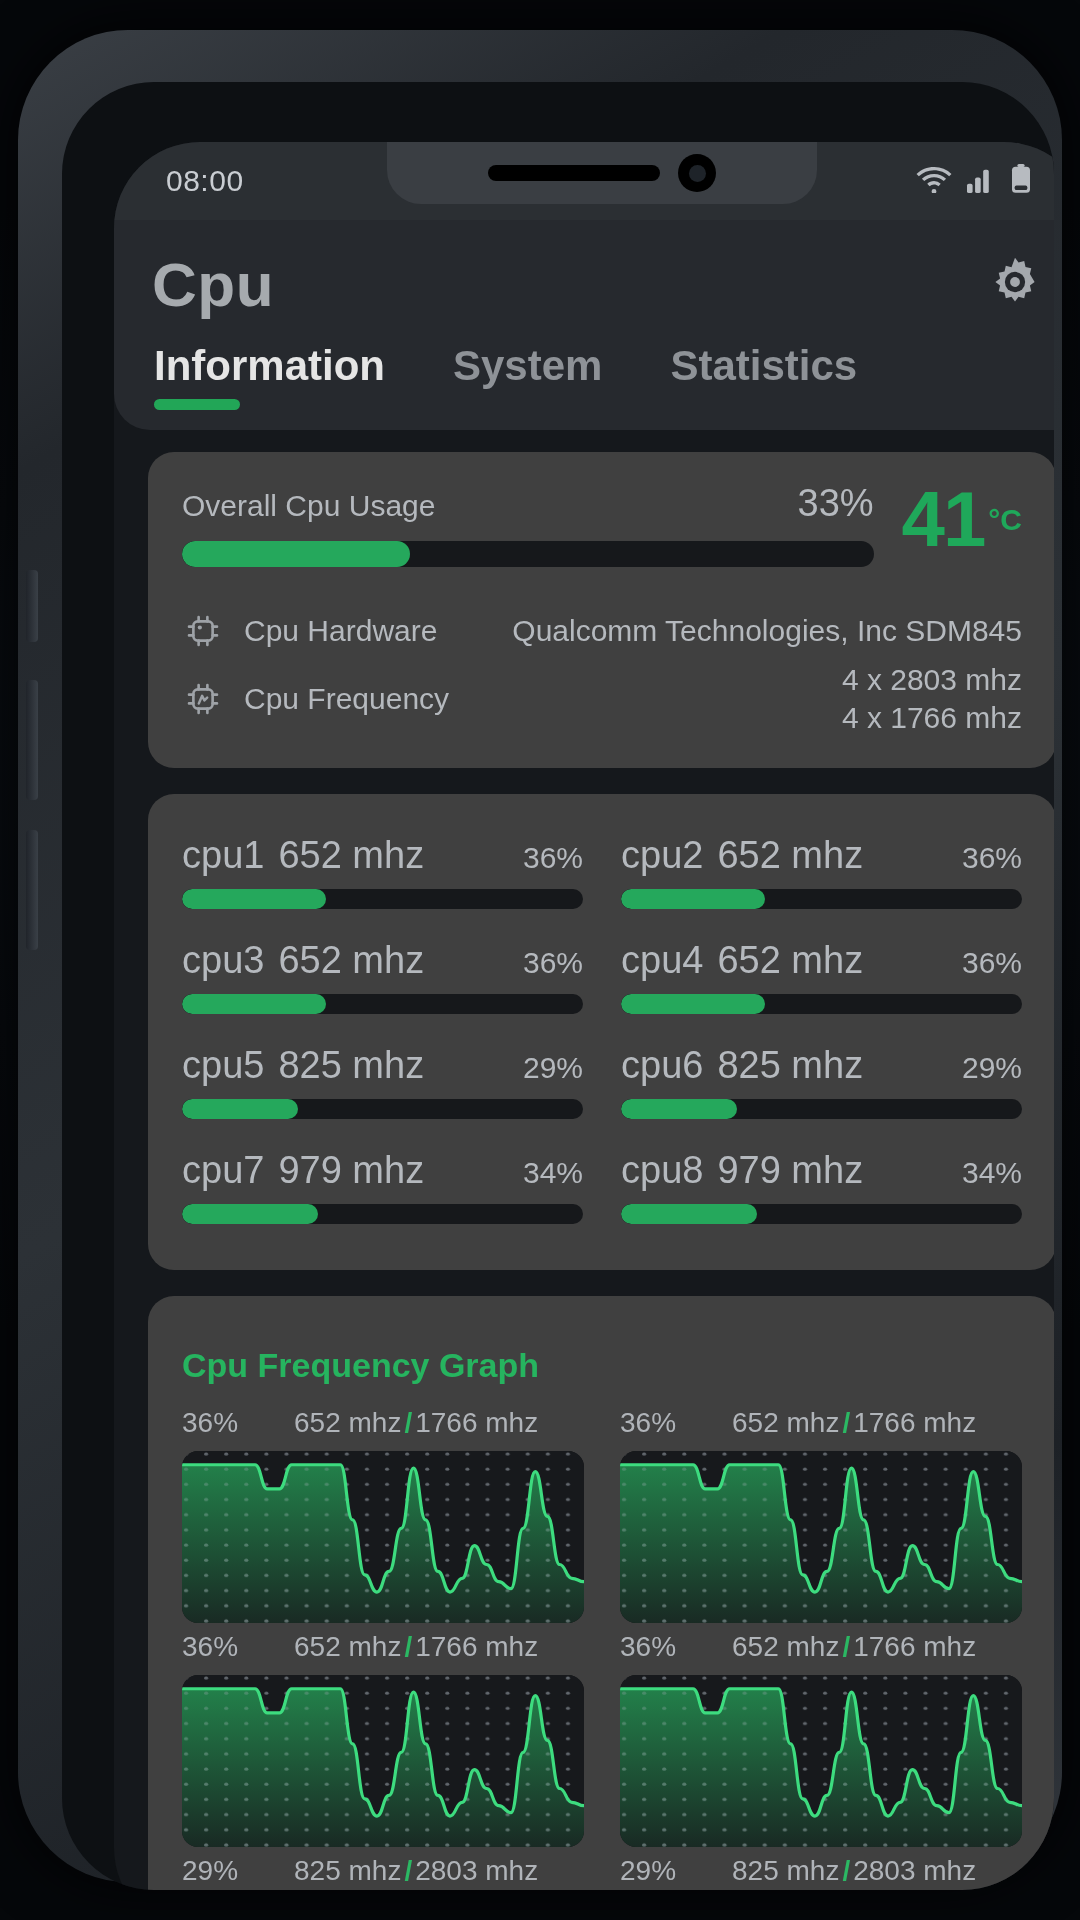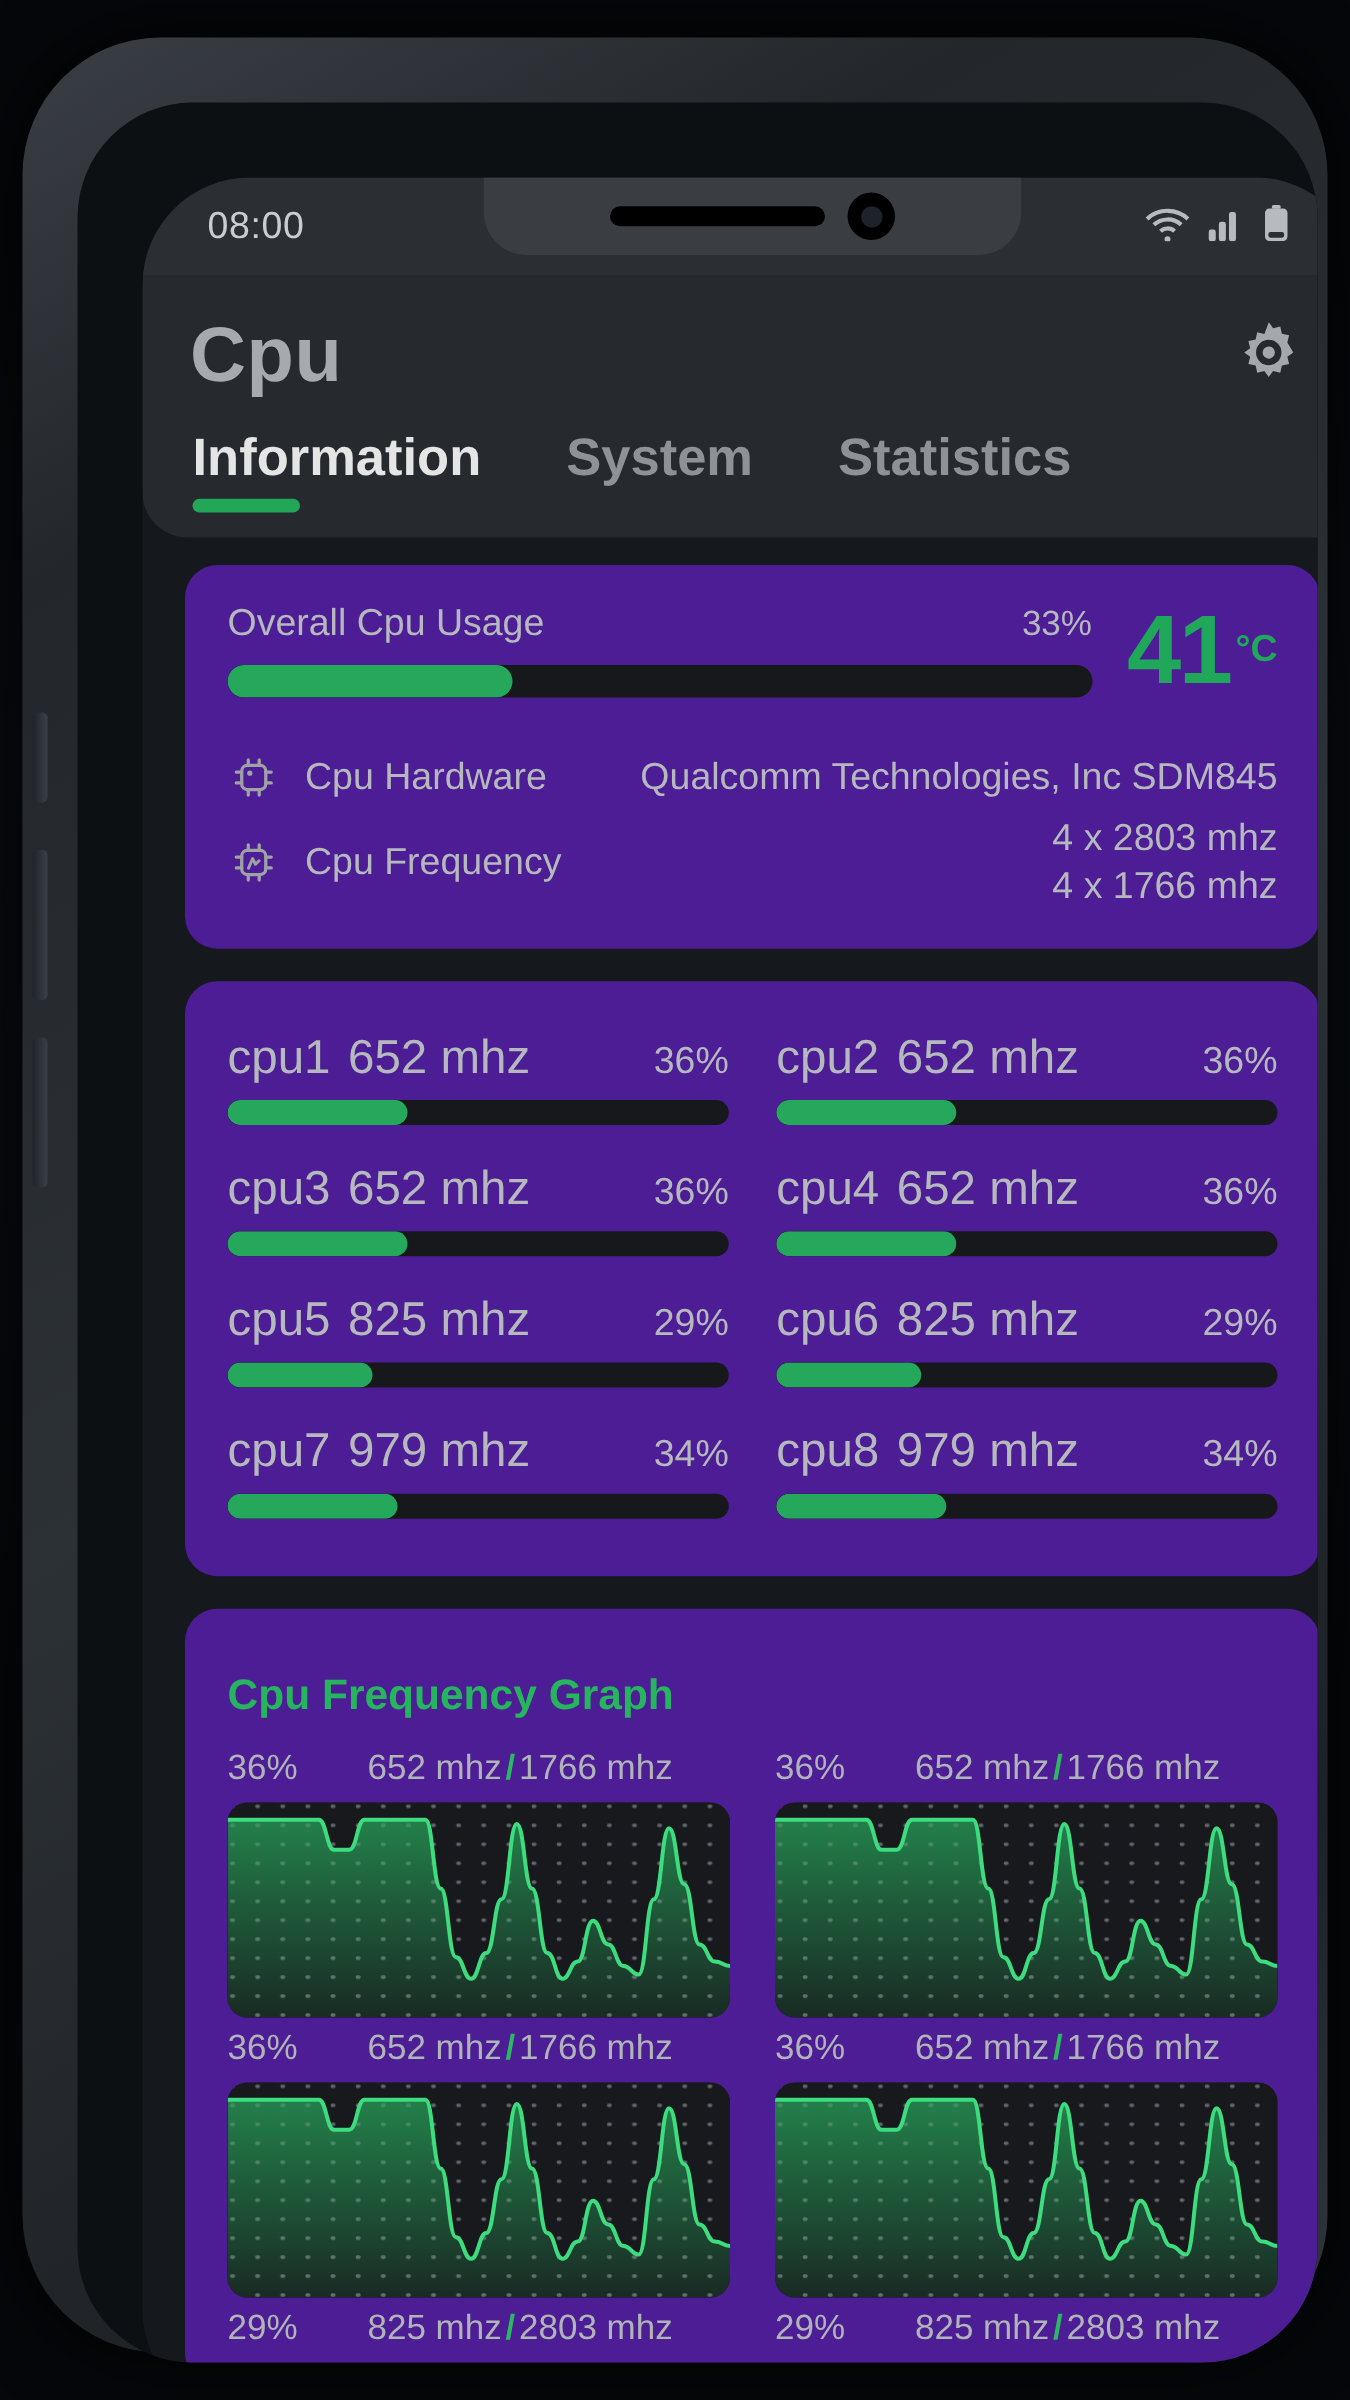--- a/index.html
+++ b/index.html
@@ -98,7 +98,7 @@
   
   #content { padding:22px 34px 0 34px; }
   .card {
-    background:#4c1d95; border-radius:26px; margin-bottom:26px;
+    background:#404040; border-radius:26px; margin-bottom:26px;
     padding:30px 34px;
   }
 

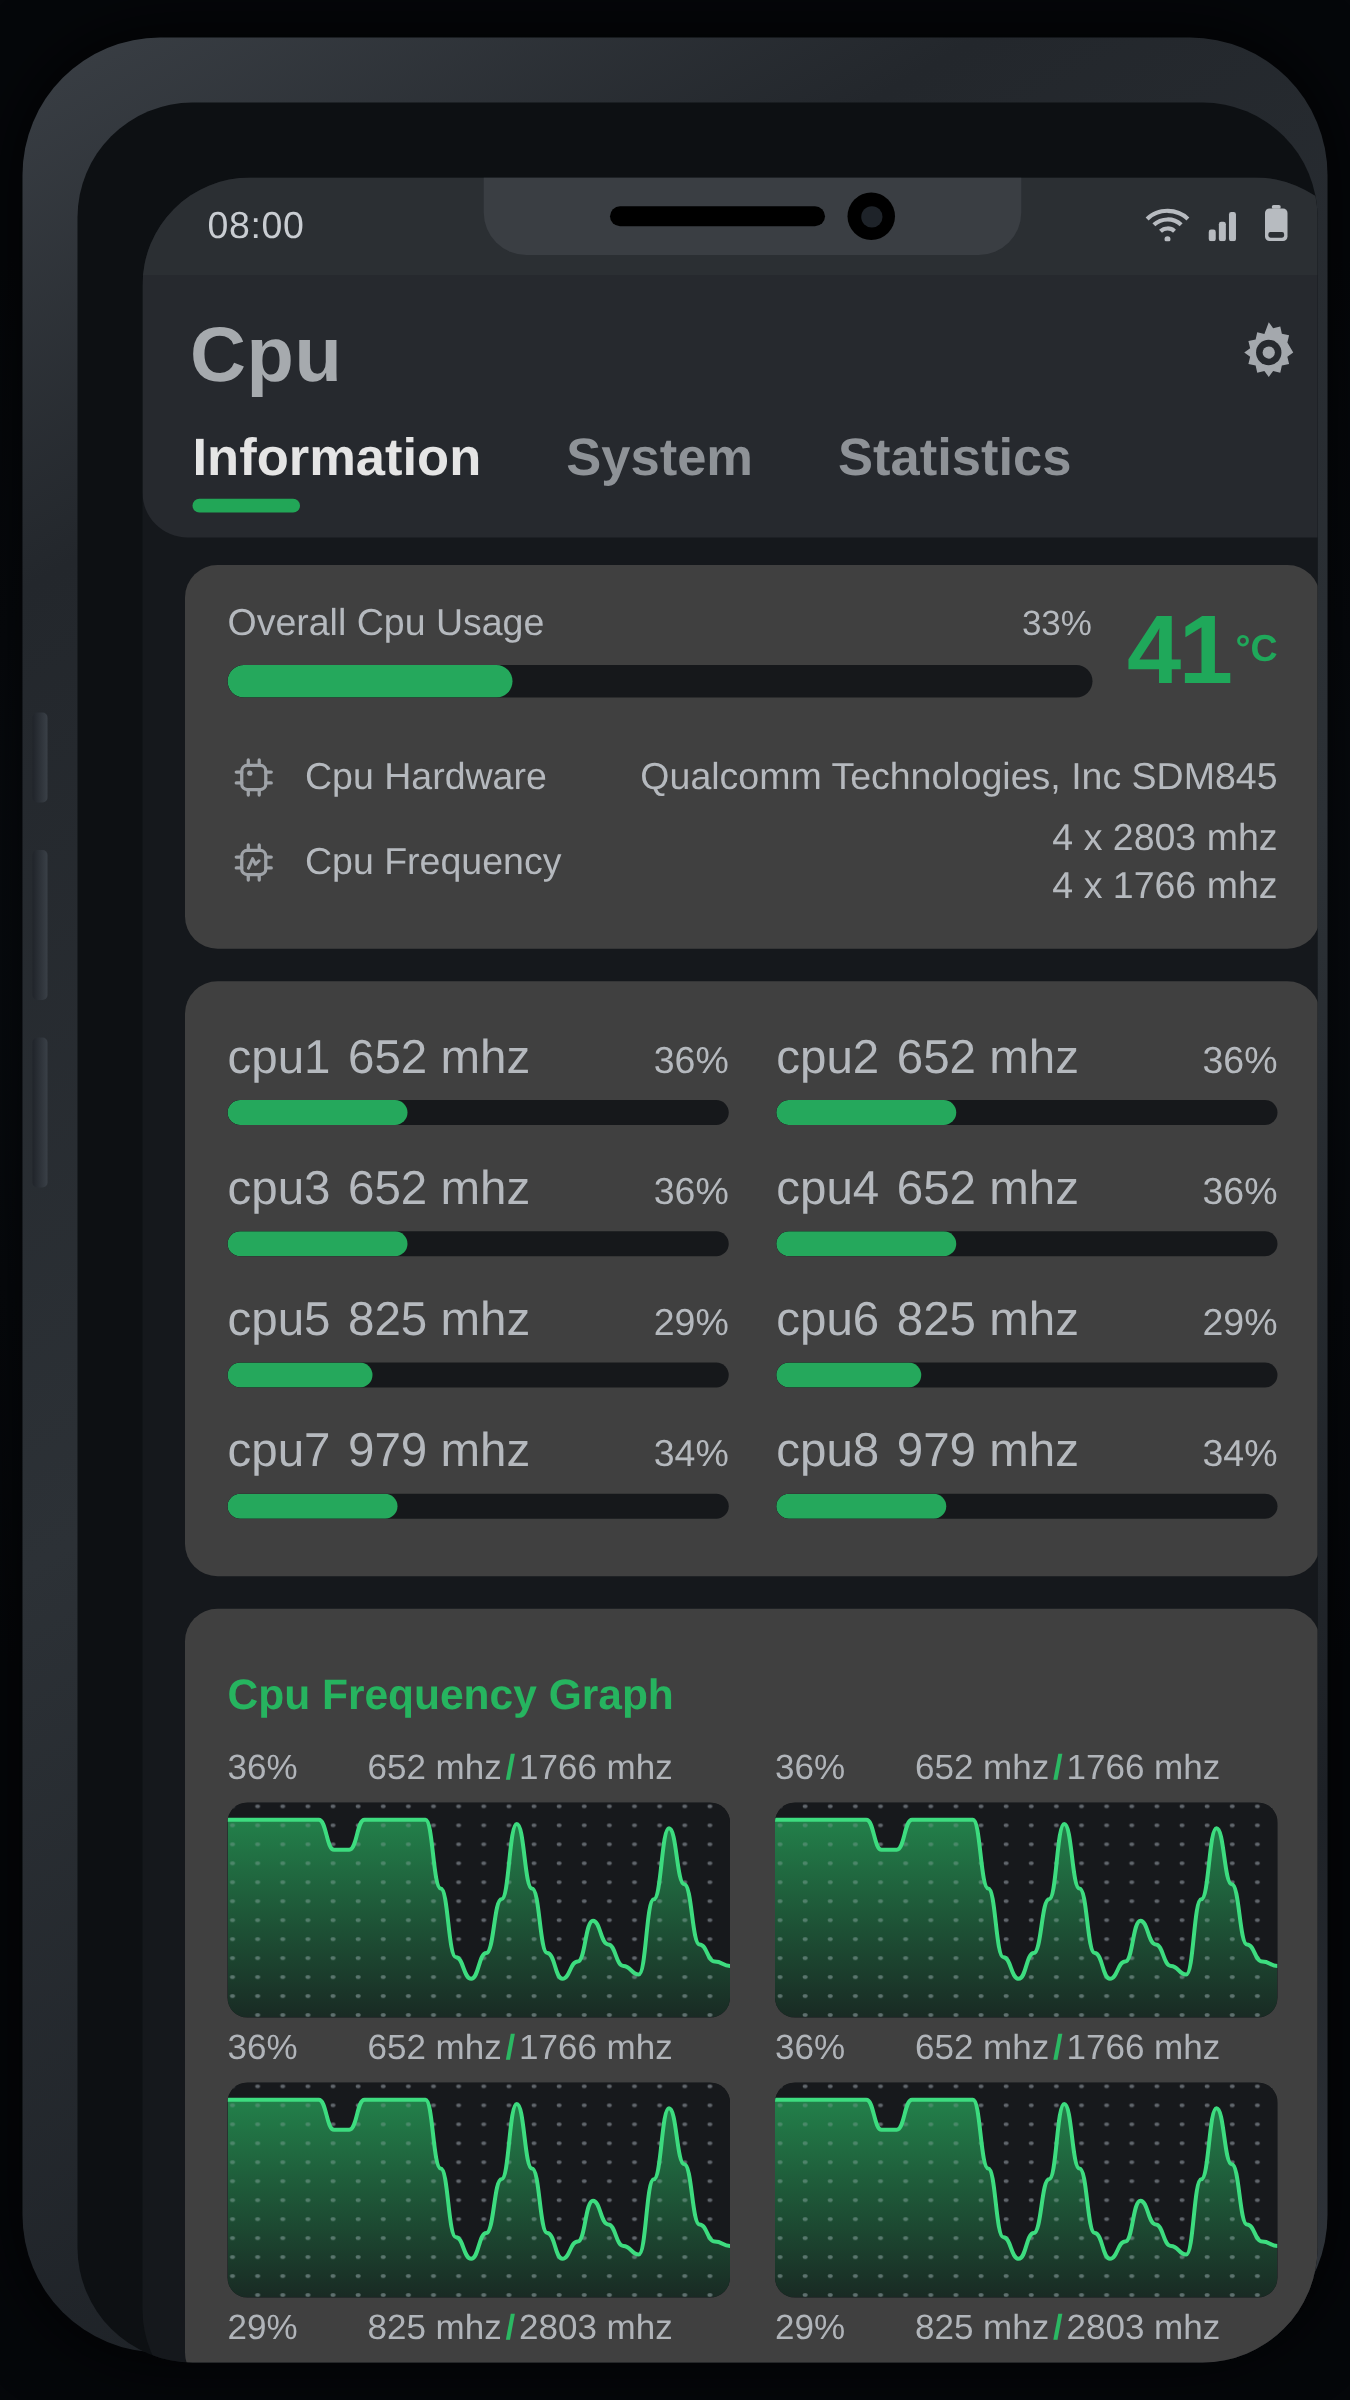--- a/index.html
+++ b/index.html
@@ -110,7 +110,7 @@
     margin-bottom:16px;
   }
   #overall-label { font-size:30px; color:#b5b9be; font-weight:400; }
-  #overall-percent { font-size:28px; color:#b5b9be; font-weight:400; }
+  #overall-percent { font-size:38px; color:#b5b9be; font-weight:400; }
   .bar-track { height:26px; background:#16181b; border-radius:14px; overflow:hidden; }
   .bar-fill  { height:100%; background:#25a85c; border-radius:14px; }
 

